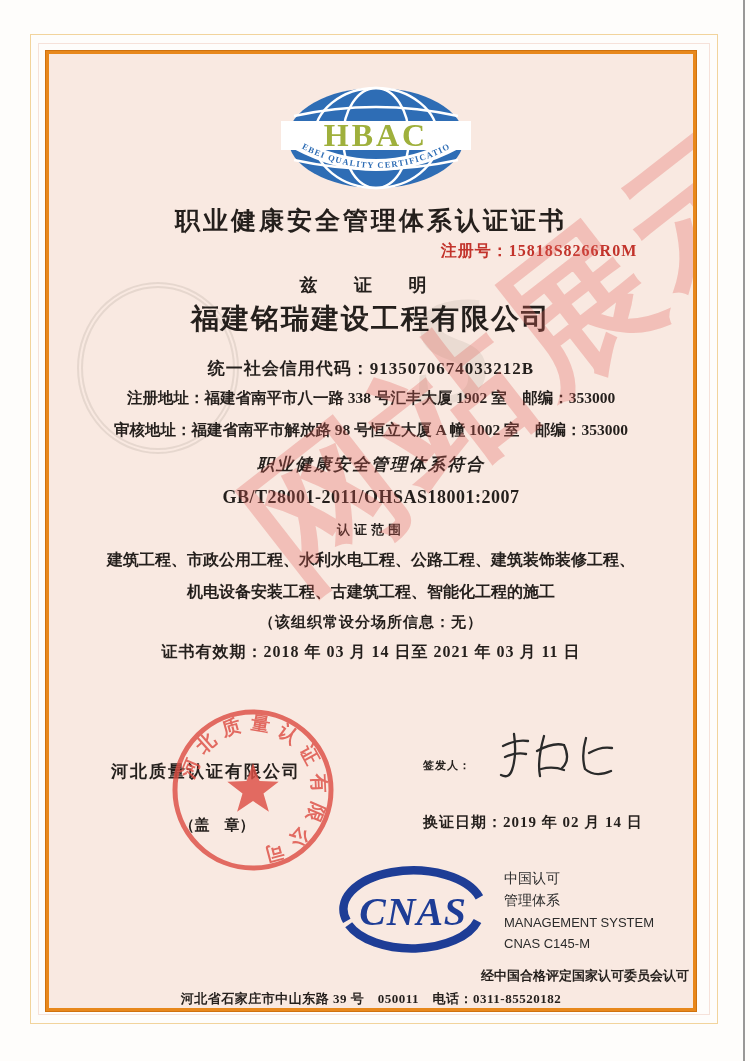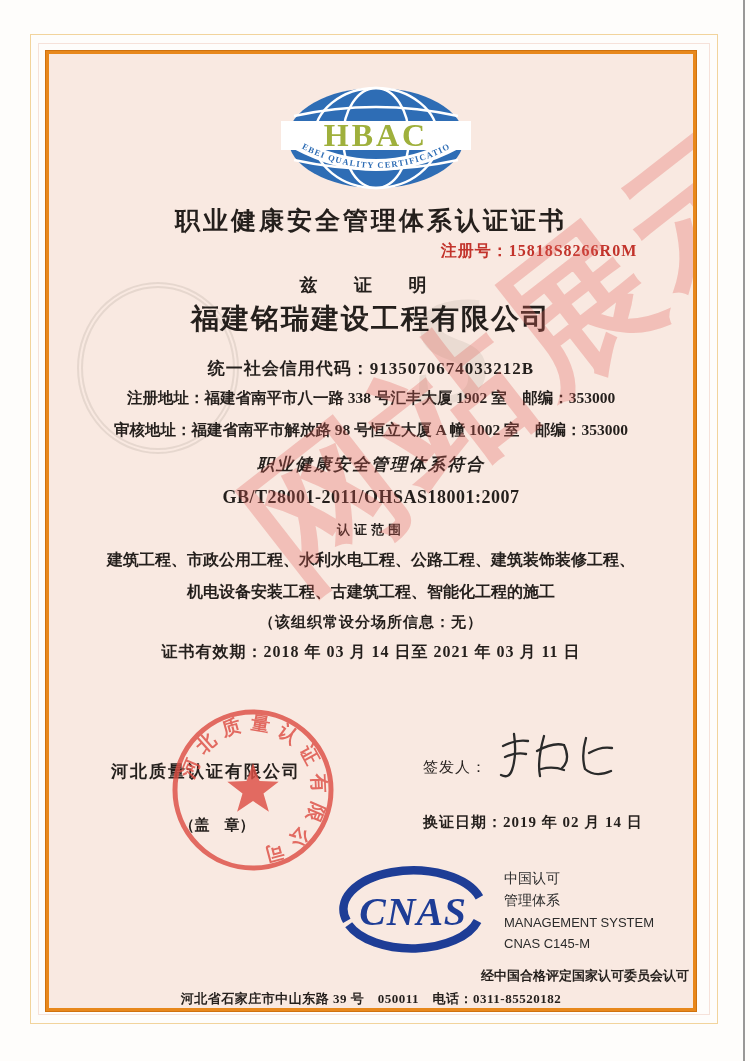--- a/index.html
+++ b/index.html
@@ -46,7 +46,7 @@
   .issuer-name{top:706px;left:62px;font-size:17px;font-weight:bold;letter-spacing:2px;z-index:4;}
   .seal-hint{top:762px;left:98px;width:140px;text-align:center;font-size:15px;font-weight:bold;z-index:4;}
   .seal{left:119px;top:651px;width:170px;height:170px;z-index:5;opacity:.82;}
-  .signer-label{top:704px;left:374px;font-size:15px;font-weight:normal;letter-spacing:1px;}
+  .signer-label{top:704px;left:374px;font-size:11px;font-weight:bold;letter-spacing:1px;}
   .signature{left:440px;top:672px;width:135px;height:62px;}
   .renewal{top:759px;left:374px;font-size:15px;font-weight:bold;letter-spacing:1px;}
   .cnas-logo{left:290px;top:812px;width:152px;height:90px;}

